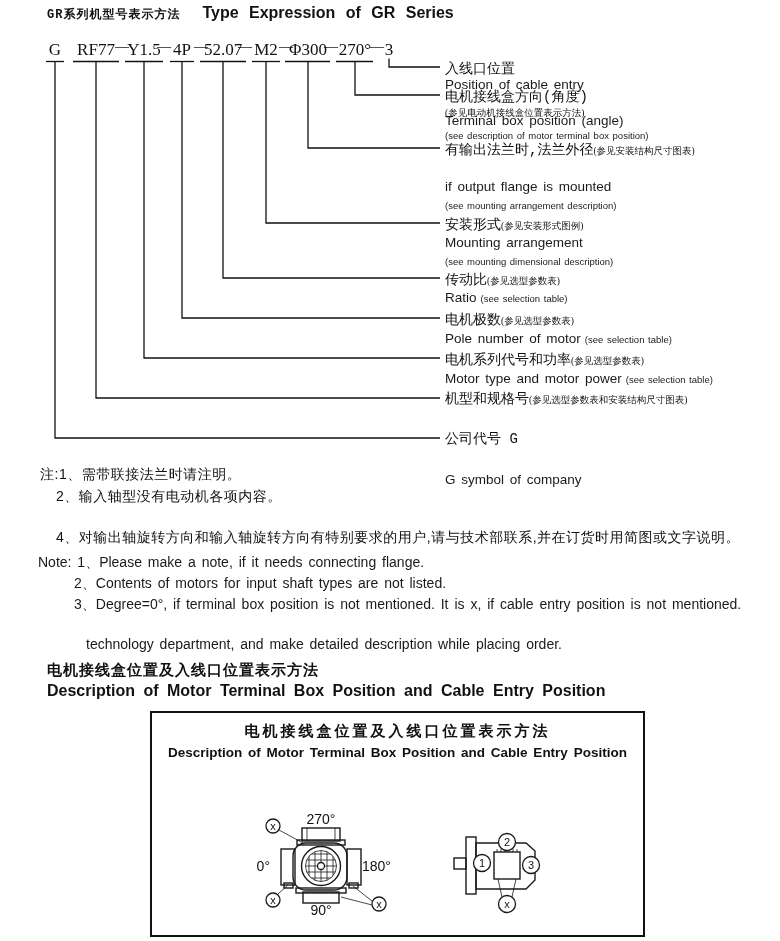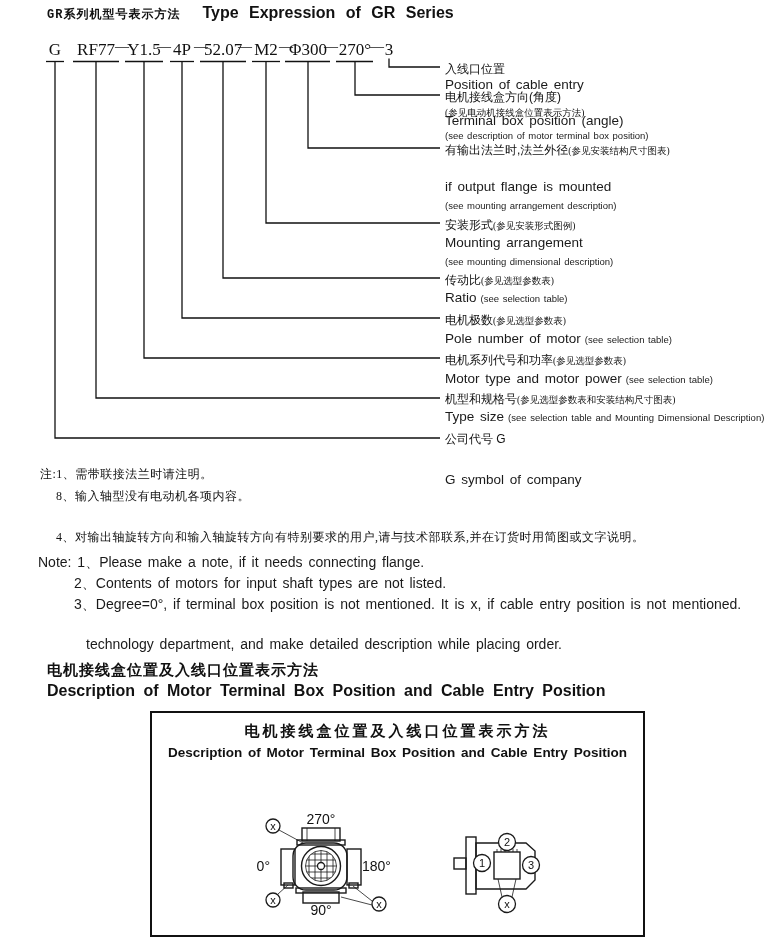--- a/index.html
+++ b/index.html
@@ -39,7 +39,7 @@
 
   
   .lbl { position:absolute; left:445px; white-space:nowrap; line-height:15px; }
-  .cn-label { font-size:12px; font-family:Liberation Sans, sans-serif;margin-top:8px; }
+  .cn-label { font-size:14px; font-family:Liberation Mono, monospace;margin-top:8px; }
   .cn-small { font-size:9.5px; }
   .en-label {
     font-family:"Liberation Sans","DejaVu Sans",sans-serif;

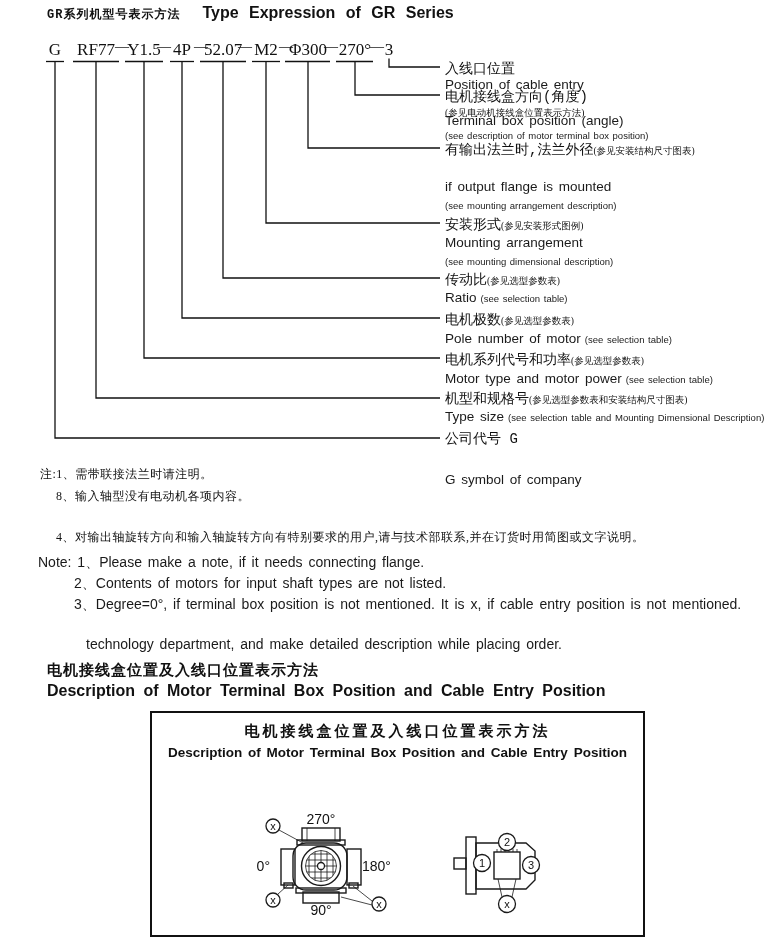--- a/index.html
+++ b/index.html
@@ -164,7 +164,6 @@
   <div class="lbl" style="top:370px"><span class="en-label">Motor type and motor power</span> <span class="en-small">(see selection table)</span></div>
 
   <div class="lbl" style="top:390px"><span class="cn-label">机型和规格号</span><span class="cn-small">(参见选型参数表和安装结构尺寸图表)</span></div>
-  <div class="lbl" style="top:408px"><span class="en-label">Type size</span> <span class="en-small">(see selection table and Mounting Dimensional Description)</span></div>
 
   <div class="lbl" style="top:430px"><span class="cn-label">公司代号 G</span></div>
   <div class="lbl" style="top:471px"><span class="en-label">G symbol of company</span></div>

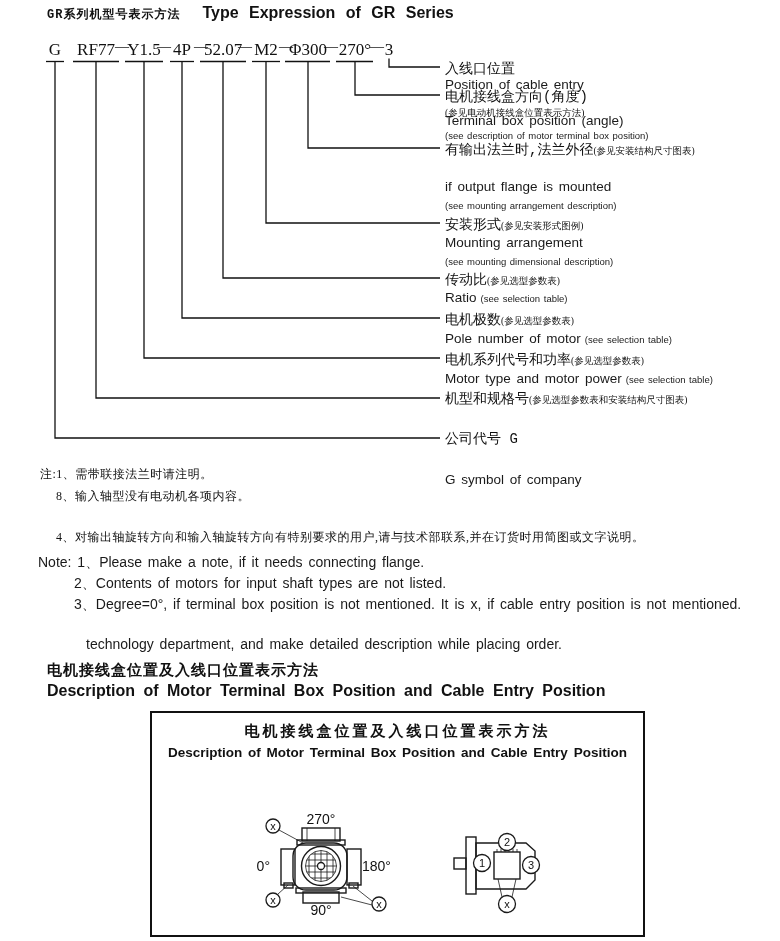--- a/index.html
+++ b/index.html
@@ -51,8 +51,8 @@
   }
 
   
-  .note-cn { font-size:12px; letter-spacing:0.5px; white-space:nowrap;
-    font-family:Liberation Serif, serif; }
+  .note-cn { font-size:14px; letter-spacing:0.5px; white-space:nowrap;
+    font-family:Liberation Sans, sans-serif; }
   .note-en { font-family:"Liberation Sans","DejaVu Sans",sans-serif;
     font-size:14px; word-spacing:2px; white-space:nowrap; color:#1a1a1a; }
 

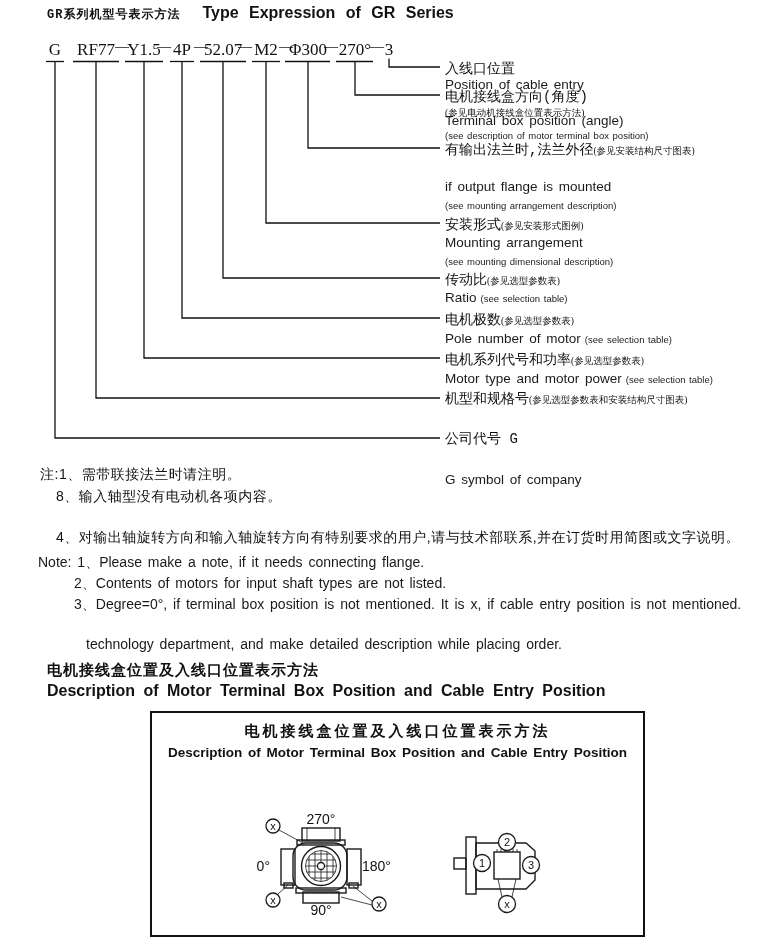--- a/index.html
+++ b/index.html
@@ -169,7 +169,7 @@
   <div class="lbl" style="top:471px"><span class="en-label">G symbol of company</span></div>
 
   <div class="abs note-cn" style="top:466px; left:40px">注:1、需带联接法兰时请注明。</div>
-  <div class="abs note-cn" style="top:488px; left:56px">8、输入轴型没有电动机各项内容。</div>
+  <div class="abs note-cn" style="top:488px; left:56px">2、输入轴型没有电动机各项内容。</div>
   <div class="abs note-cn" style="top:529px; left:56px">4、对输出轴旋转方向和输入轴旋转方向有特别要求的用户,请与技术部联系,并在订货时用简图或文字说明。</div>
 
   <div class="abs note-en" style="top:554px; left:38px">Note: 1、Please make a note, if it needs connecting flange.</div>

